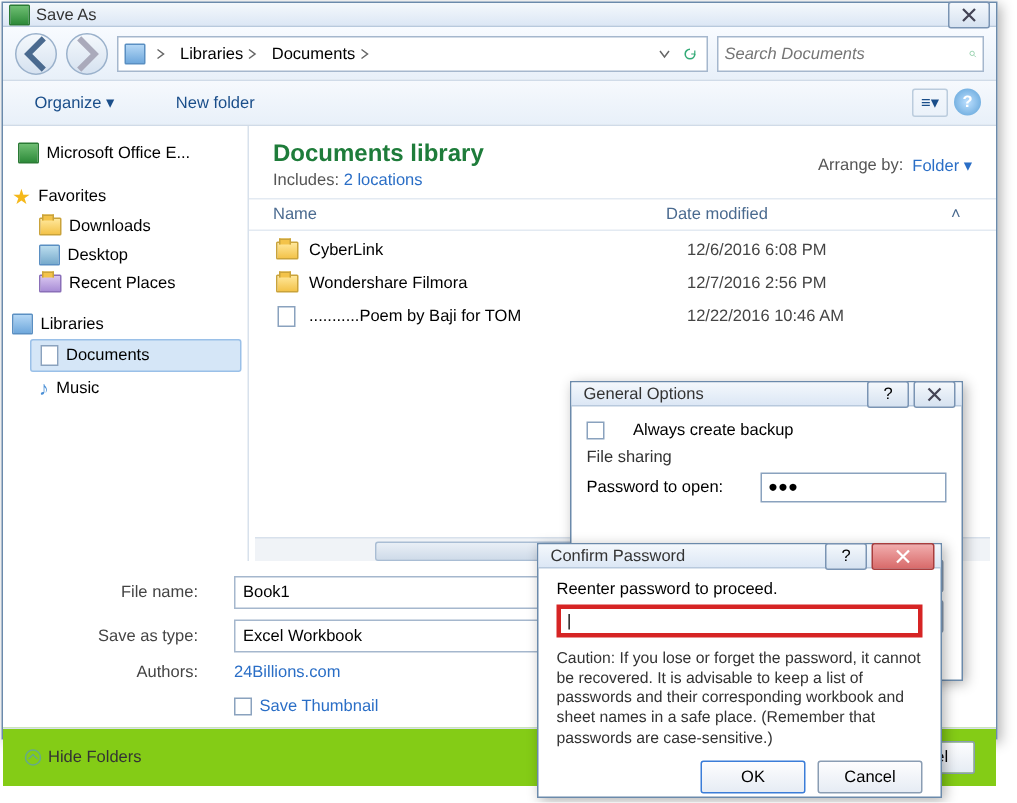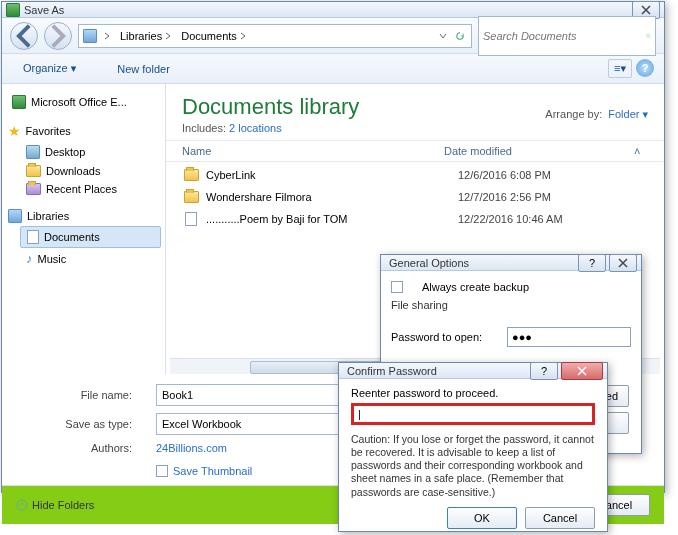--- a/index.html
+++ b/index.html
@@ -17,7 +17,7 @@
 .bcrow{flex:1;height:24px;border:1px solid #a5b7cd;background:#fff;display:flex;align-items:center;padding:0 4px;gap:3px}
 .bc{display:flex;align-items:center;gap:2px;padding:2px 3px;cursor:pointer}
 .bc svg{width:8px;height:8px}
-.searchbox{width:178px;height:40px;border:1px solid #a5b7cd;background:#fff;display:flex;align-items:center;padding:0 4px;gap:20px}
+.searchbox{width:178px;height:24px;border:1px solid #a5b7cd;background:#fff;display:flex;align-items:center;padding:0 4px;gap:20px}
 .searchbox input{border:none;outline:none;flex:1;font-style:italic;color:#888}
 .toolbar{height:30px;background:linear-gradient(#f6f9fd,#e8f0f9);display:flex;align-items:center;padding:0 10px;gap:20px;border-bottom:1px solid #d0dbe8}
 .tbtn{color:#1a4e8a;padding:3px 10px;cursor:pointer;border-radius:2px}

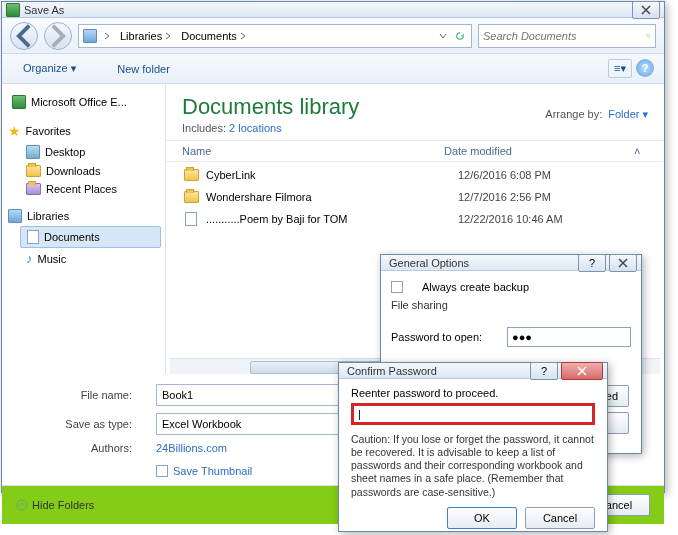--- a/index.html
+++ b/index.html
@@ -30,7 +30,7 @@
 .side-hdr{display:flex;align-items:center;gap:5px;padding:3px 2px;margin-top:8px}
 .main{flex:1;display:flex;flex-direction:column}
 .libhdr{padding:10px 16px 6px;border-bottom:1px solid #e3eaf2;display:flex}
-.libhdr h2{color:#1e7c3a;font-size:22px;font-weight:normal}
+.libhdr h2{color:#1e7c3a;font-size:16px;font-weight:bold}
 .libhdr .sub{font-size:11px;color:#555;margin-top:2px}
 .libhdr .sub a{color:#2a6ec6}
 .arrange{margin-left:auto;font-size:11px;color:#555;display:flex;align-items:center;gap:6px}

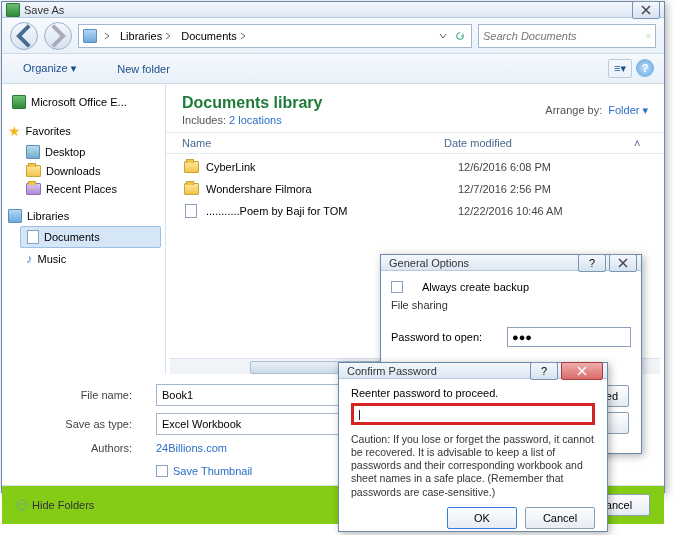--- a/index.html
+++ b/index.html
@@ -167,12 +167,12 @@
           <span>Favorites</span>
         </div>
       <div class="side-item" style="padding-left:20px">
+          <span class="folder-ic"></span>
+          <span>Downloads</span>
+        </div>
+      <div class="side-item" style="padding-left:20px">
           <span class="lib-ic" style="background:linear-gradient(#bde,#7ac)"></span>
           <span>Desktop</span>
-        </div>
-      <div class="side-item" style="padding-left:20px">
-          <span class="folder-ic"></span>
-          <span>Downloads</span>
         </div>
       <div class="side-item" style="padding-left:20px">
           <span class="folder-ic" style="background:linear-gradient(#d9c6f0,#a98ed6);border-color:#8a6fb8"></span>

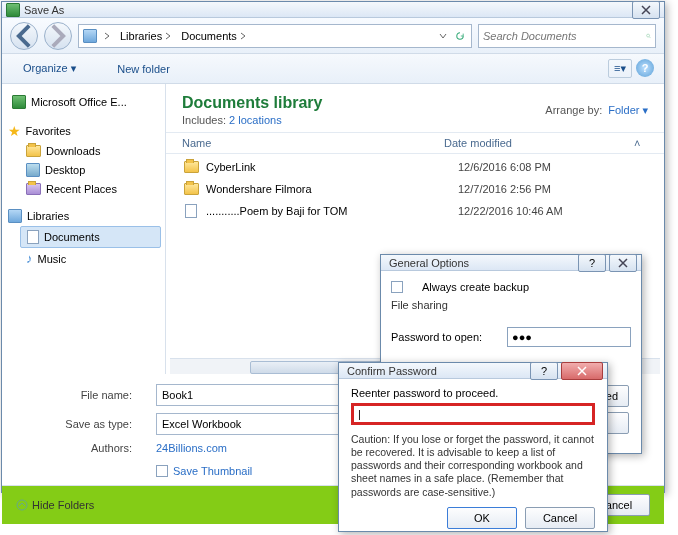--- a/index.html
+++ b/index.html
@@ -62,7 +62,7 @@
 .genopt .content{padding:8px 10px}
 .chk{display:flex;align-items:flex-end;gap:19px;padding:2px 0}
 .section-lbl{margin:4px 0 2px;color:#333}
-.pwrow{display:flex;align-items:center;gap:6px;margin:16px 0}
+.pwrow{display:flex;align-items:center;gap:6px;margin:4px 0}
 .pwrow label{width:110px;text-align:left}
 .pwrow .pwfield{flex:1;height:20px;border:1px solid #8aa2be;background:#fff;padding:0 4px;display:flex;align-items:center}
 .genopt .recbtns{display:flex;flex-direction:column;align-items:flex-end;gap:5px;margin-top:38px;padding-right:2px}

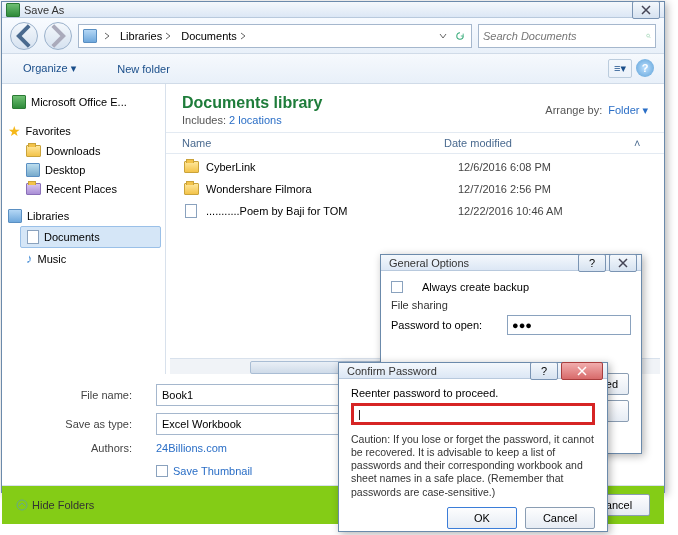--- a/index.html
+++ b/index.html
@@ -67,7 +67,7 @@
 .pwrow .pwfield{flex:1;height:20px;border:1px solid #8aa2be;background:#fff;padding:0 4px;display:flex;align-items:center}
 .genopt .recbtns{display:flex;flex-direction:column;align-items:flex-end;gap:5px;margin-top:38px;padding-right:2px}
 
-.confirm{left:338px;top:362px;width:270px;height:170px}
+.confirm{left:358px;top:362px;width:270px;height:170px}
 .confirm .titlebar{background:linear-gradient(#f4f8fc,#dce7f5)}
 .confirm .content{padding:8px 12px}
 .confirm .lbl{margin-bottom:4px}

